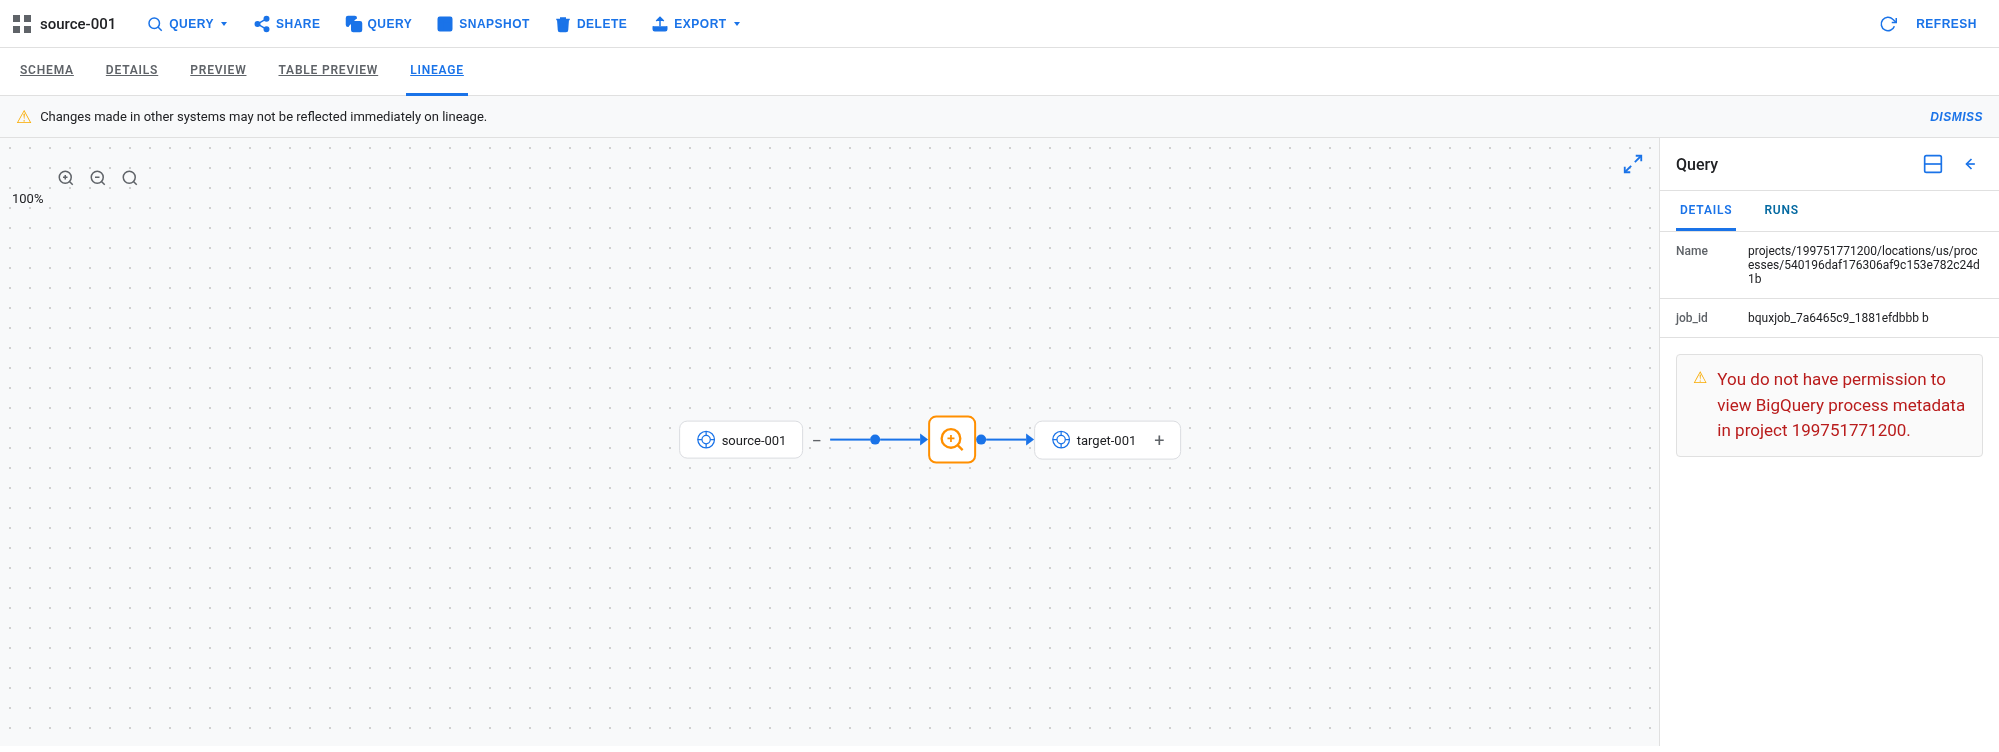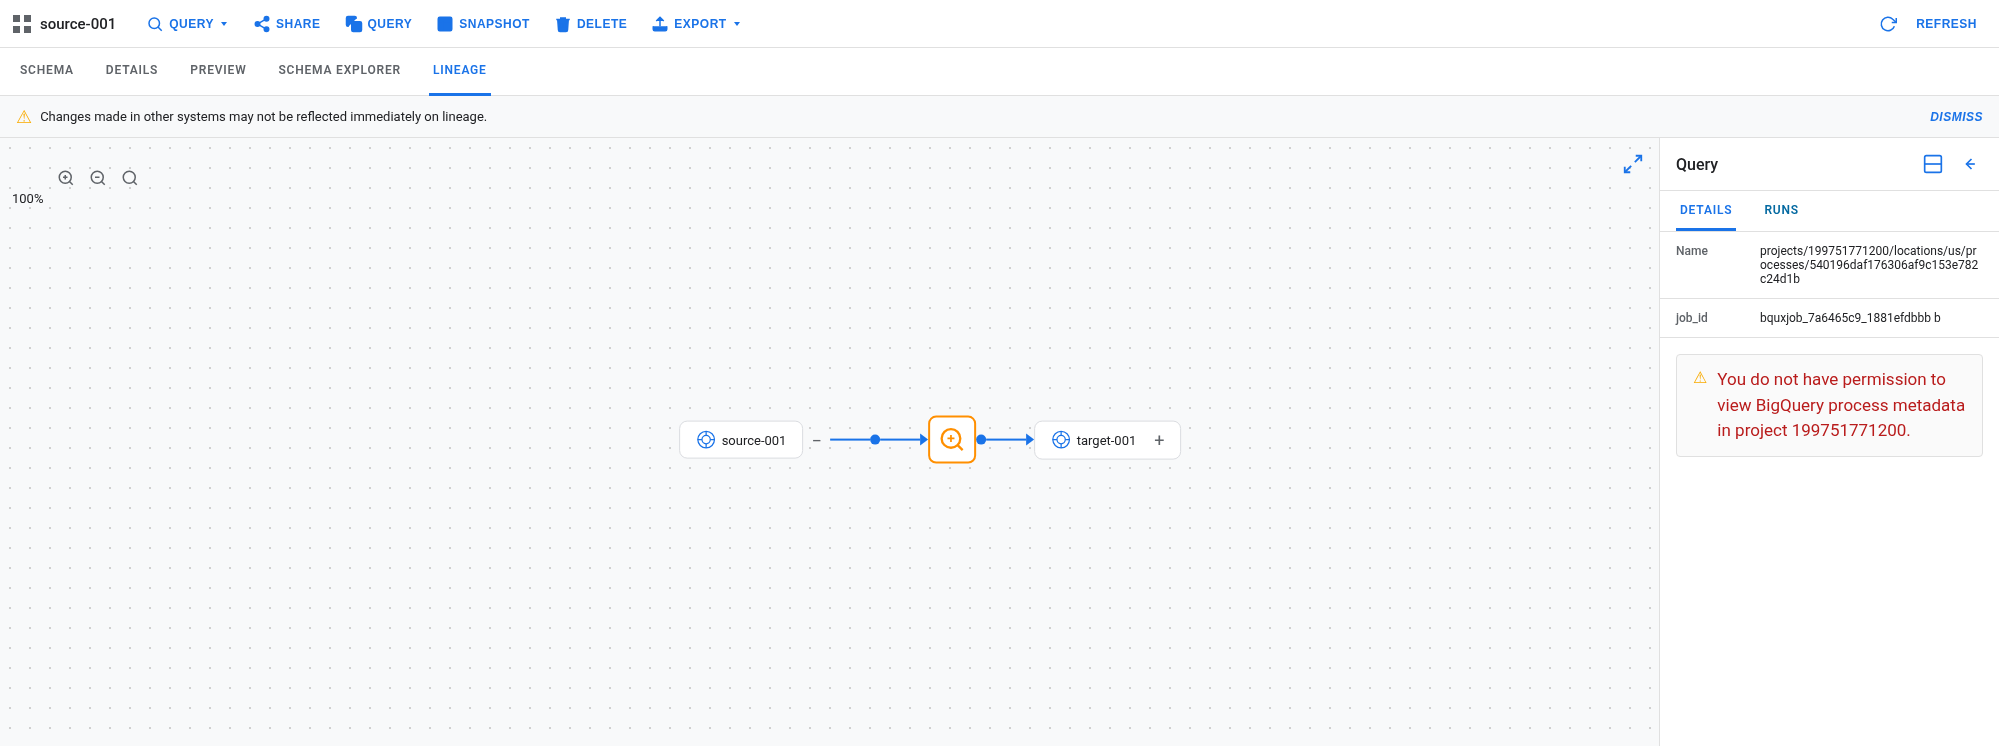--- a/index.html
+++ b/index.html
@@ -64,6 +64,7 @@
       cursor: pointer;
       border-bottom: 3px solid transparent;
       letter-spacing: 0.8px;
+      text-decoration: underline;
     }
     .tab.active { color: #1a73e8; border-bottom-color: #1a73e8; }
 

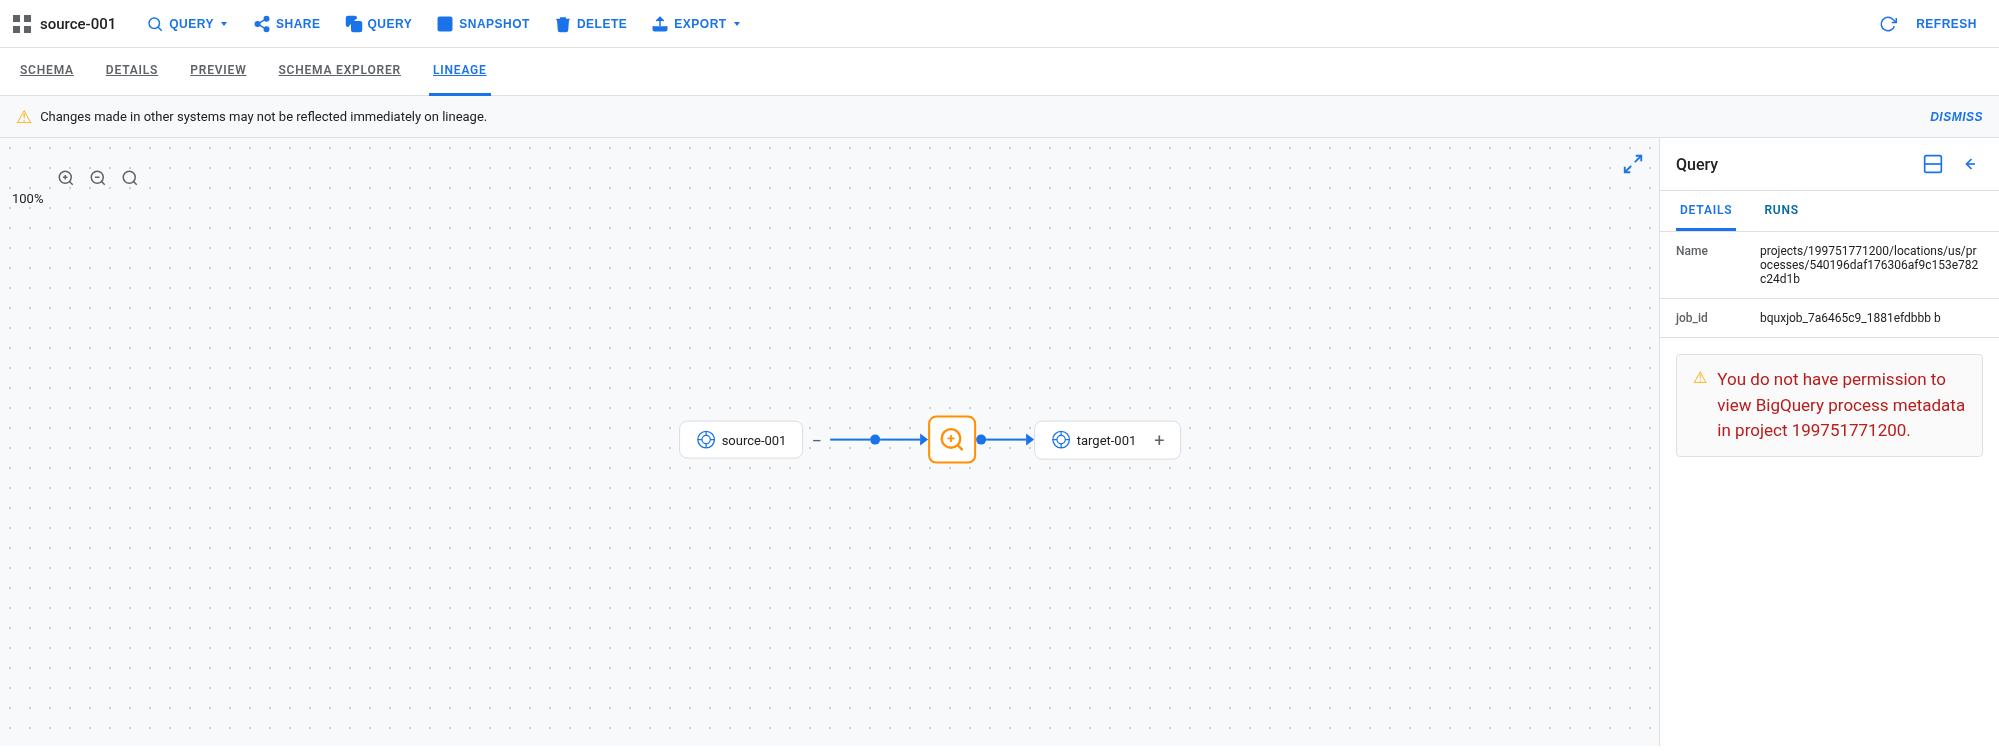--- a/index.html
+++ b/index.html
@@ -353,7 +353,7 @@
     <span>PREVIEW</span>
   </div>
   <div class="tab">
-    <span>SCHEMA EXPLORER</span>
+    <span>TABLE PREVIEW</span>
   </div>
   <div class="tab active">
     <span>LINEAGE</span>

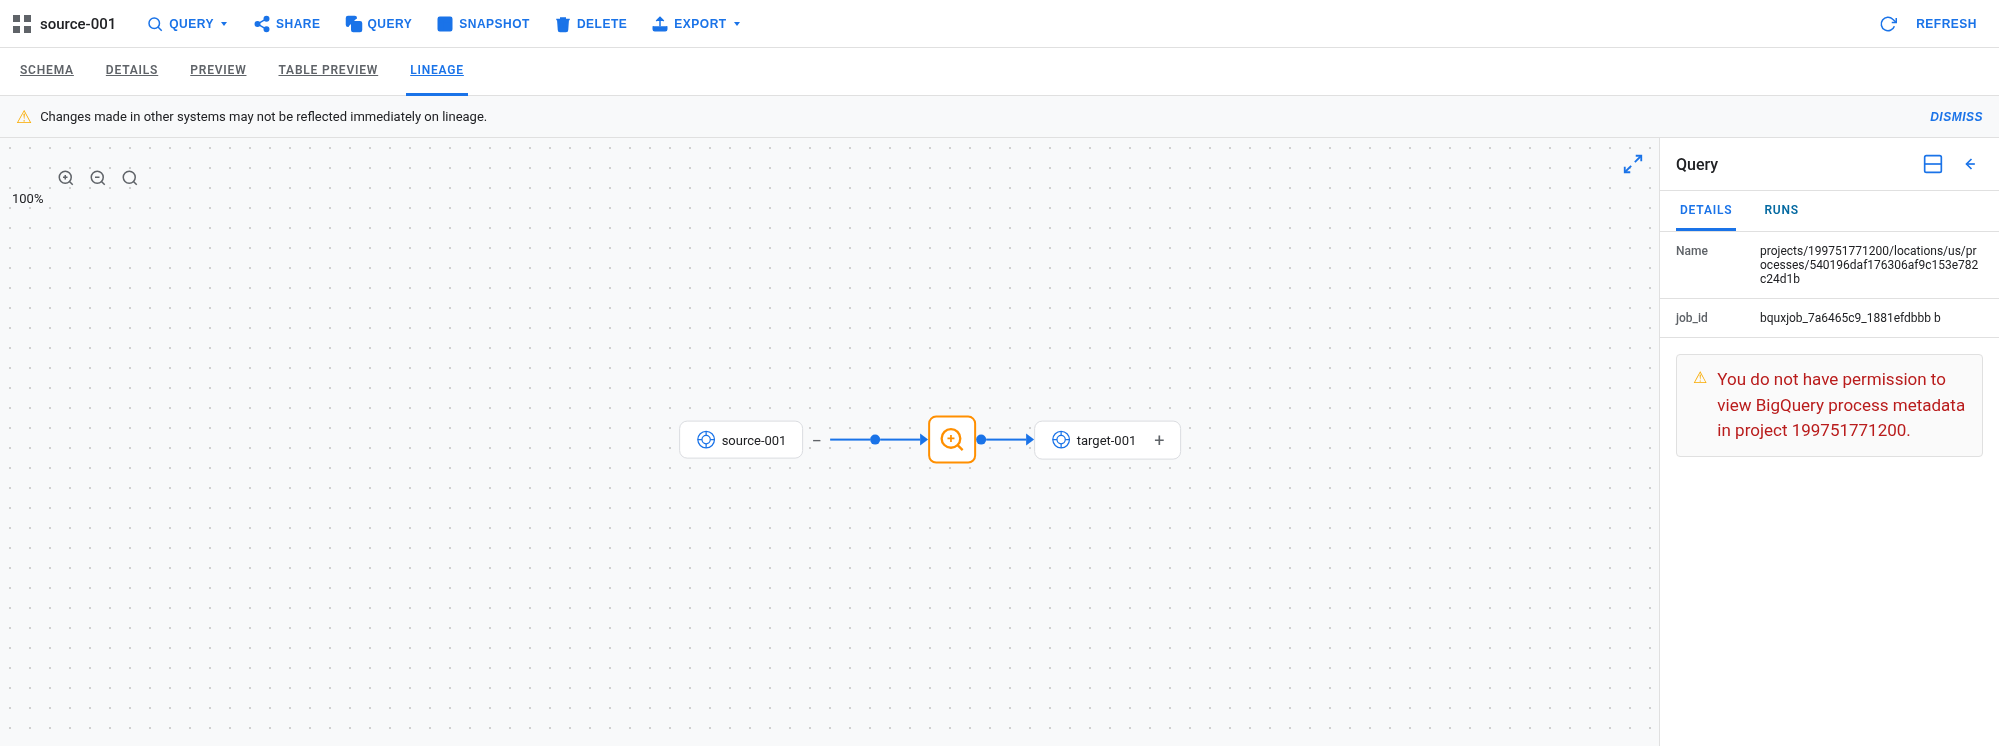--- a/index.html
+++ b/index.html
@@ -223,7 +223,7 @@
       display: flex;
       padding: 12px 16px;
       border-bottom: 1px solid #e0e0e0;
-      gap: 24px;
+      gap: 12px;
     }
     .detail-key {
       font-size: 12px; color: #5f6368; font-weight: 500;

